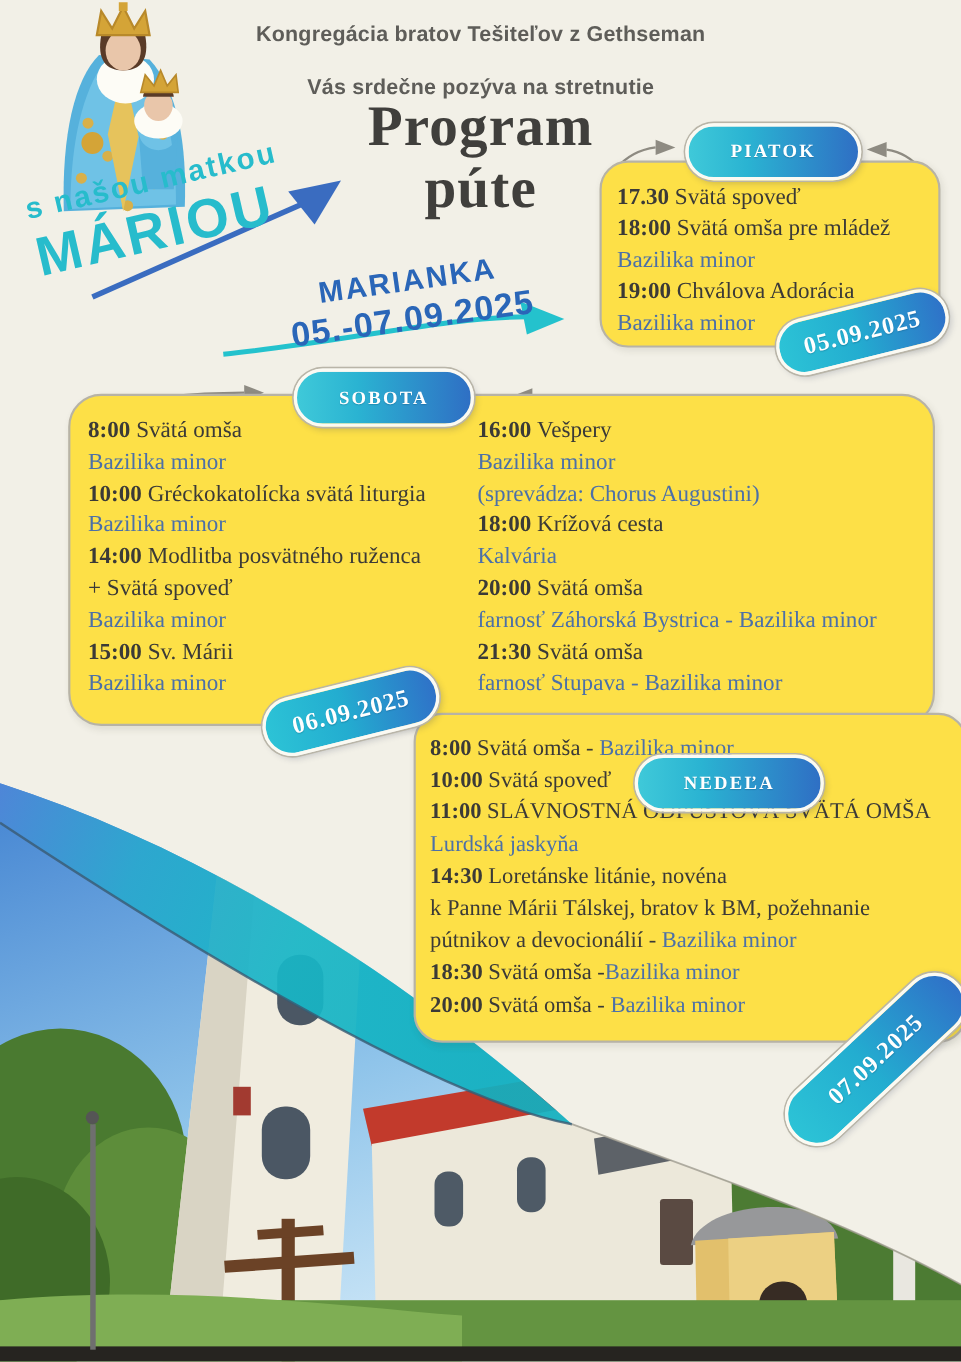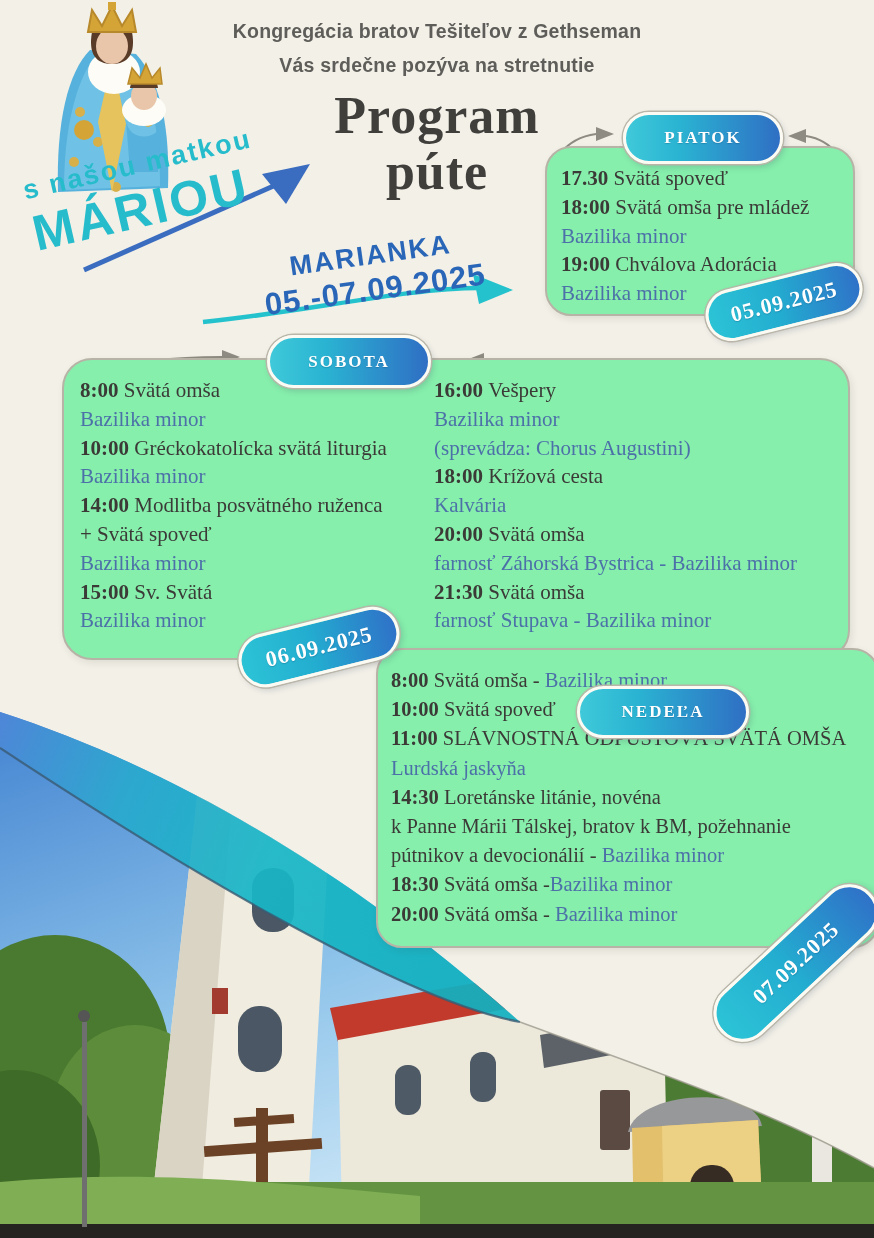--- a/index.html
+++ b/index.html
@@ -12,7 +12,7 @@
   #header-text{left:187px;top:20px;width:500px;text-align:center;
     font-family:"Liberation Sans","DejaVu Sans",sans-serif;font-weight:bold;
     color:#5e5d59;font-size:19.5px;letter-spacing:.2px;}
-  #header-text .hl2{margin-top:11px;}
+  #header-text .hl2{margin-top:25px;}
 
   
   #title{left:287px;top:88px;width:300px;text-align:center;font-weight:bold;

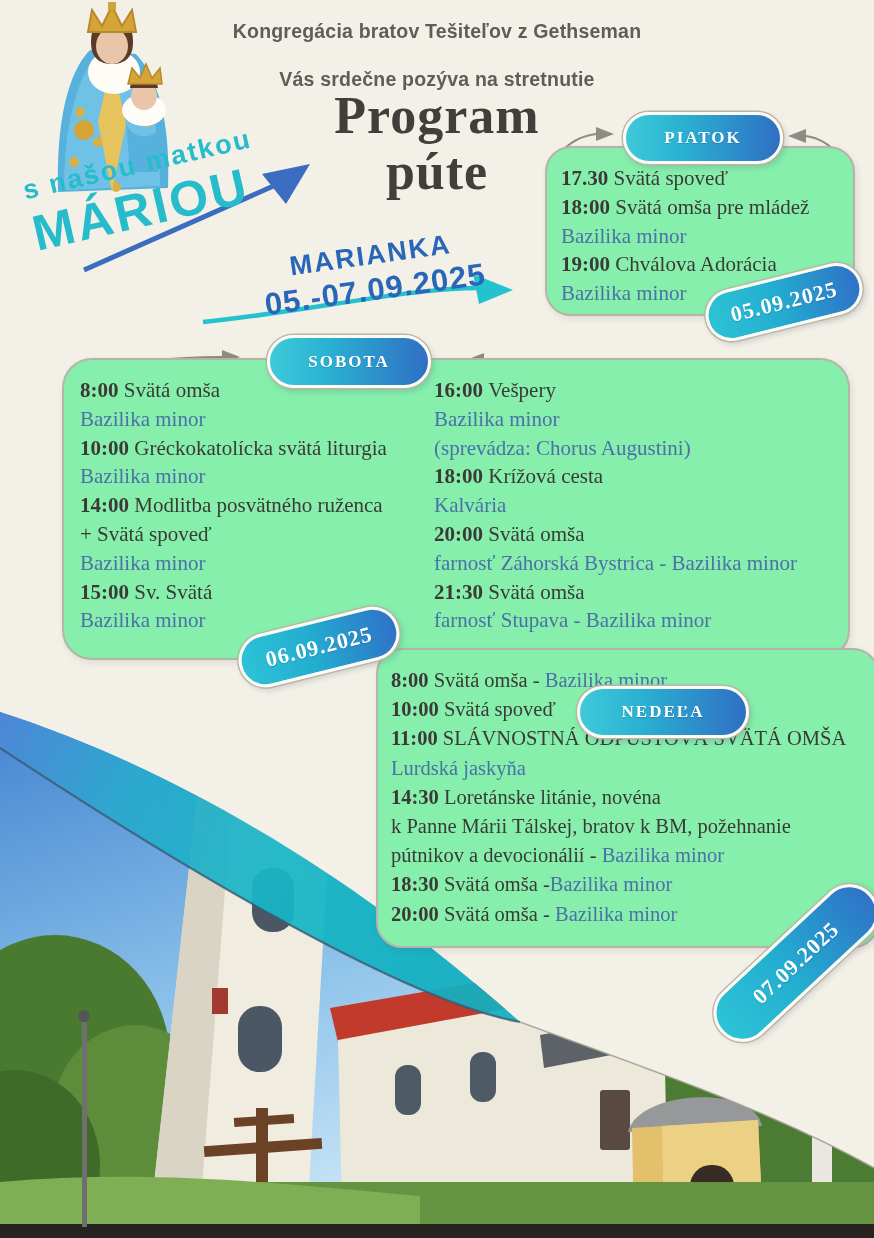--- a/index.html
+++ b/index.html
@@ -32,7 +32,7 @@
 
   
   .day-box{position:absolute;border:2px solid #b7b3a6;border-radius:30px;
-    background:#86efac;box-shadow:2px 3px 7px rgba(60,55,40,.10);}
+    background:#fde047;box-shadow:2px 3px 7px rgba(60,55,40,.10);}
   .day-lines{position:absolute;white-space:nowrap;font-size:21px;line-height:28.8px;color:#3b3a37;}
   .seg-time{font-weight:bold;color:#3b3a37;}
   .seg-txt{color:#3b3a37;}

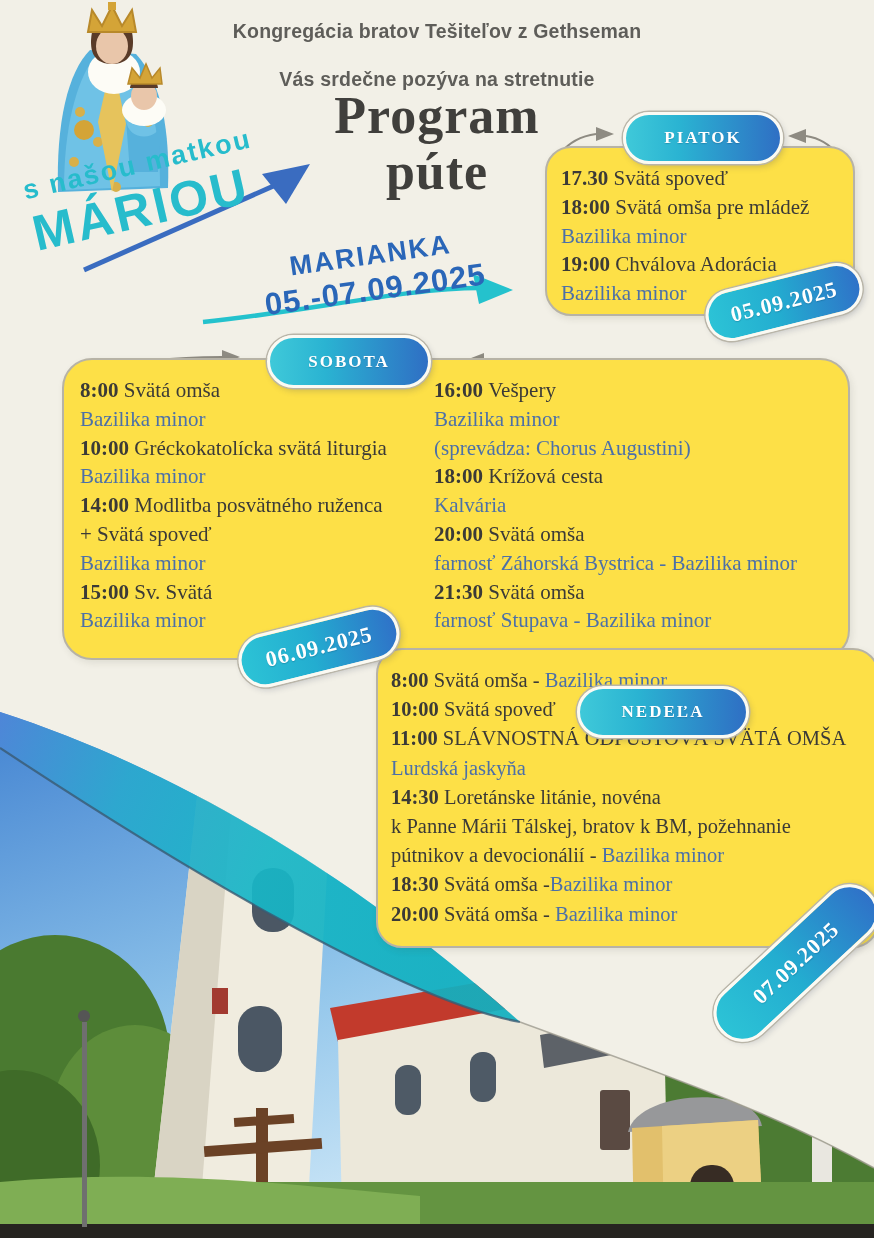--- a/index.html
+++ b/index.html
@@ -223,7 +223,7 @@
       <div class="line"><span class="seg-time">14:00 </span><span class="seg-txt">Modlitba posvätného ruženca</span></div>
       <div class="line"><span class="seg-txt">+ Svätá spoveď</span></div>
       <div class="line"><span class="seg-loc">Bazilika minor</span></div>
-      <div class="line"><span class="seg-time">15:00 </span><span class="seg-txt">Sv. Svätá</span></div>
+      <div class="line"><span class="seg-time">15:00 </span><span class="seg-txt">Sv. Márii</span></div>
       <div class="line"><span class="seg-loc">Bazilika minor</span></div>
     </div>
   <div class="day-lines" style="left:370px;top:16px;">

